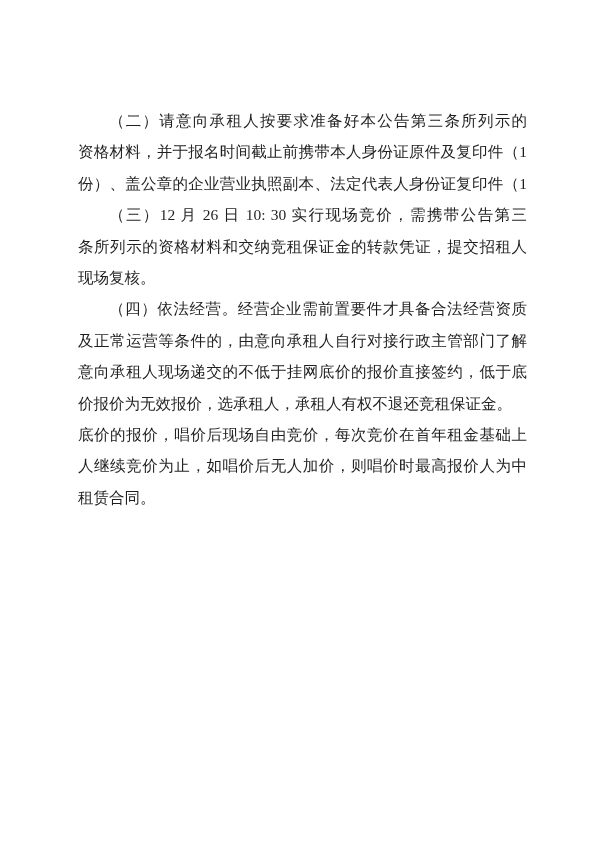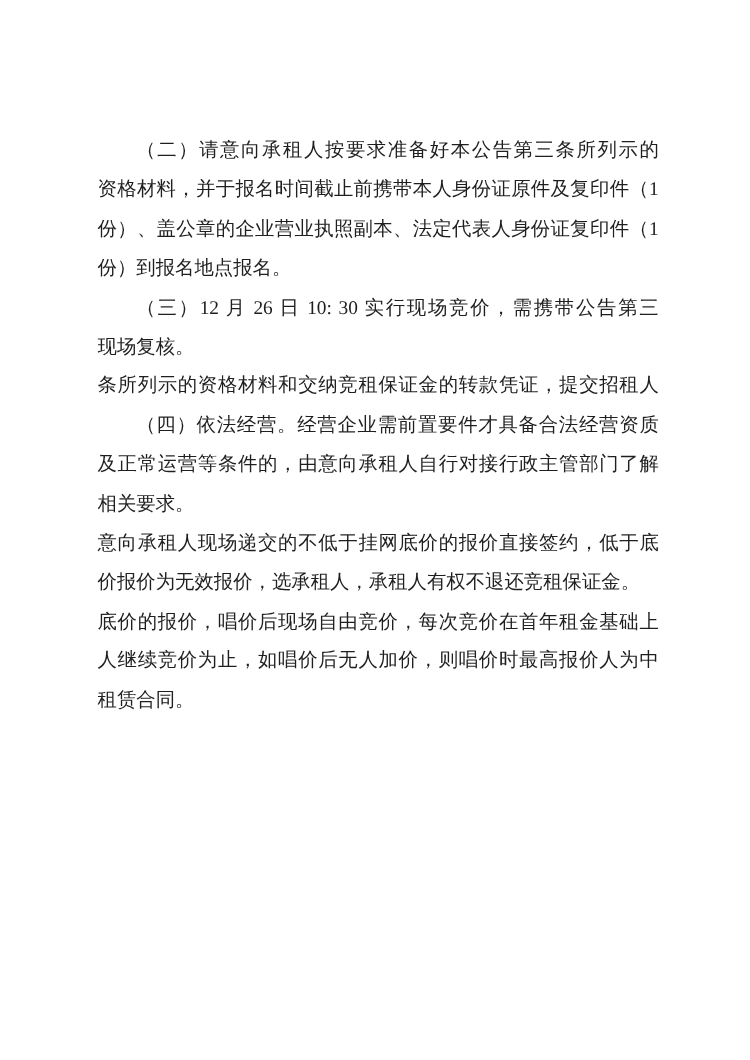--- a/index.html
+++ b/index.html
@@ -51,7 +51,6 @@
         <div class="line first">（二）请意向承租人按要求准备好本公告第三条所列示的</div>
         <div class="line">资格材料，并于报名时间截止前携带本人身份证原件及复印件（1</div>
         <div class="line">份）、盖公章的企业营业执照副本、法定代表人身份证复印件（1</div>
-        <div class="line last">份）到报名地点报名。</div>
       </div>
       <div class="paragraph">
         <div class="line first">（三）12 月 26 日 10: 30 实行现场竞价，需携带公告第三</div>

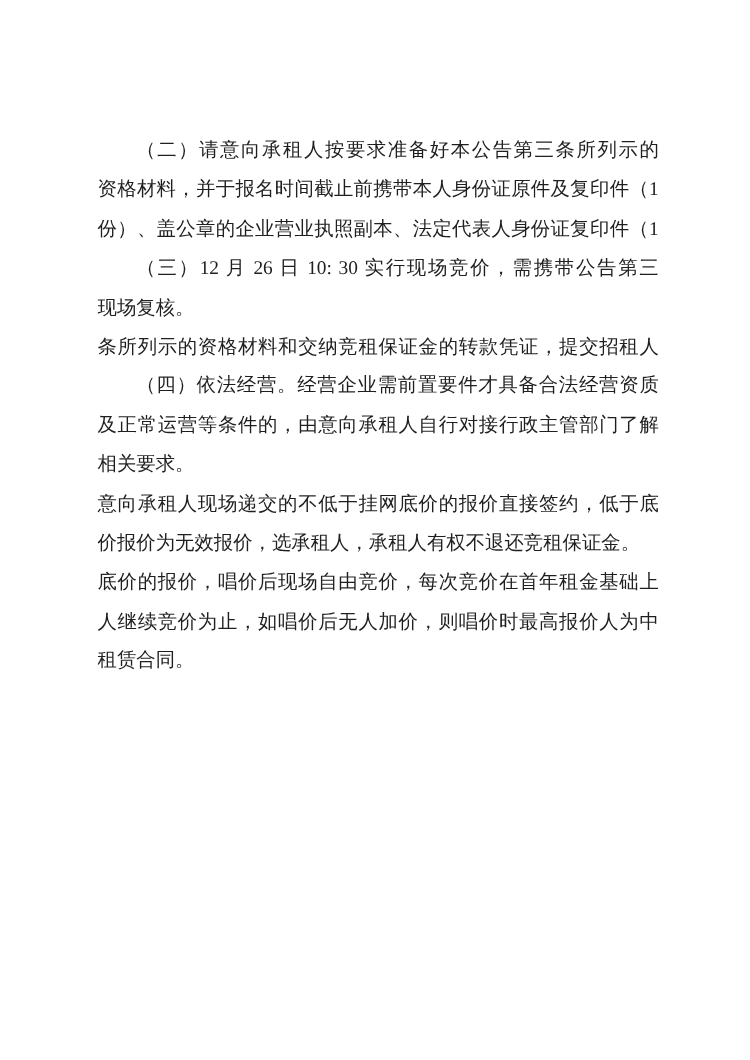--- a/index.html
+++ b/index.html
@@ -54,8 +54,8 @@
       </div>
       <div class="paragraph">
         <div class="line first">（三）12 月 26 日 10: 30 实行现场竞价，需携带公告第三</div>
+        <div class="line">条所列示的资格材料和交纳竞租保证金的转款凭证，提交招租人</div>
         <div class="line last">现场复核。</div>
-        <div class="line">条所列示的资格材料和交纳竞租保证金的转款凭证，提交招租人</div>
       </div>
       <div class="paragraph">
         <div class="line first">（四）依法经营。经营企业需前置要件才具备合法经营资质</div>

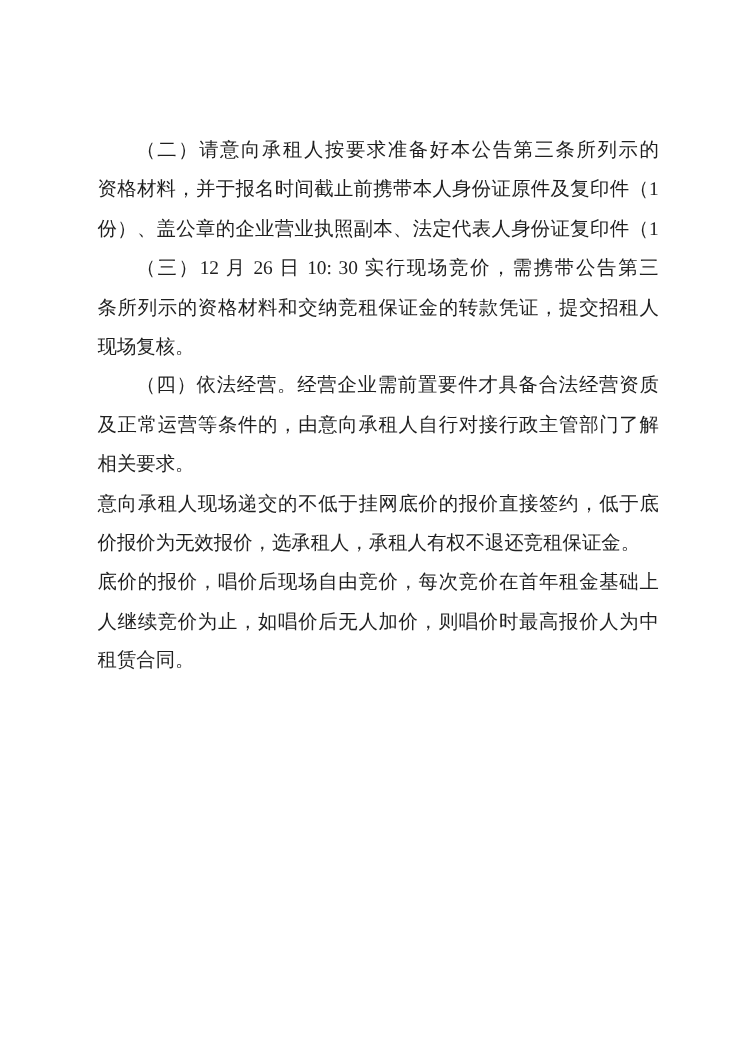--- a/index.html
+++ b/index.html
@@ -60,7 +60,6 @@
       <div class="paragraph">
         <div class="line first">（四）依法经营。经营企业需前置要件才具备合法经营资质</div>
         <div class="line">及正常运营等条件的，由意向承租人自行对接行政主管部门了解</div>
-        <div class="line last">相关要求。</div>
       </div>
       <div class="paragraph">
         <div class="line">意向承租人现场递交的不低于挂网底价的报价直接签约，低于底</div>

